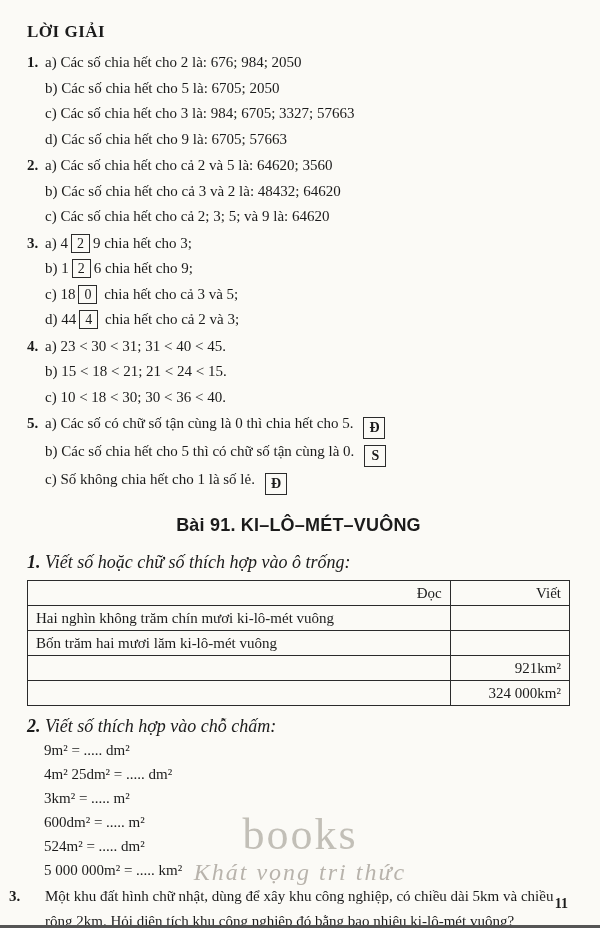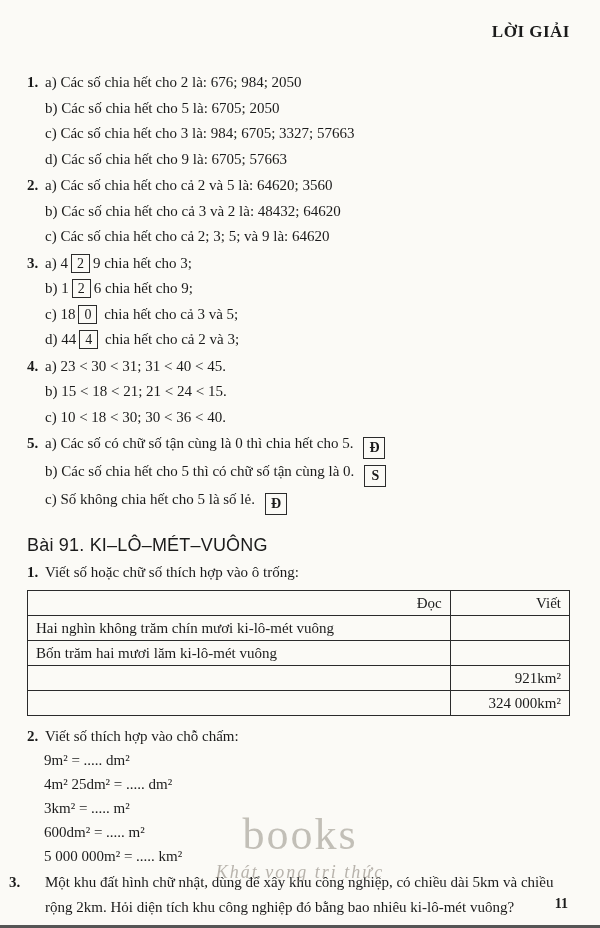--- a/index.html
+++ b/index.html
@@ -13,8 +13,8 @@
   }
   .page{padding:14px 30px 0 27px;position:relative;z-index:1;}
   .title{
-    text-align:right;font-size:17px;font-weight:bold;
-    letter-spacing:.5px;margin:8px 0 28px 0;
+    text-align:left;font-size:17px;font-weight:bold;
+    letter-spacing:.5px;margin:8px 0 8px 0;
   }
   .grp{font-size:15px;line-height:25.5px;margin:0 0 1px 0;}
   .ln{white-space:nowrap;}

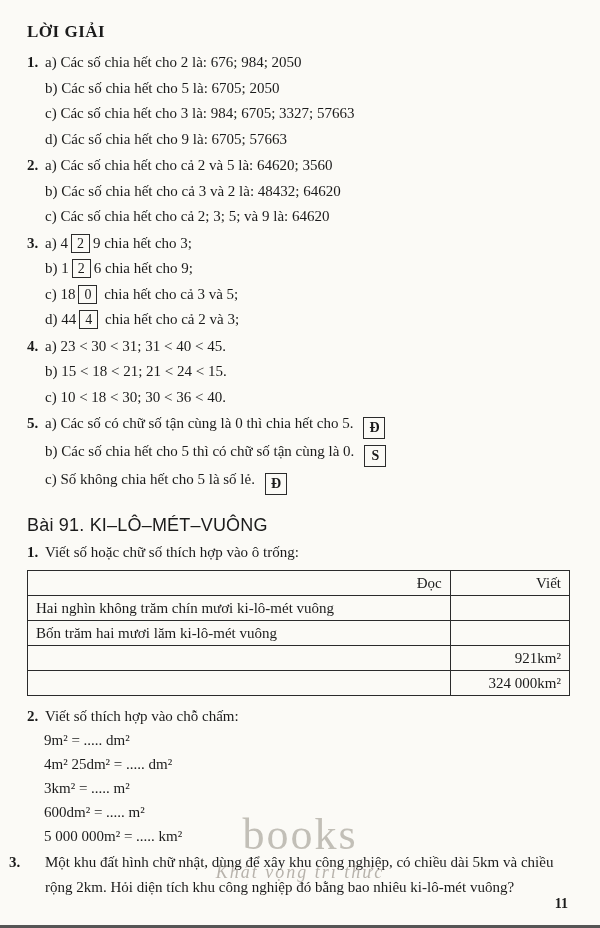--- a/index.html
+++ b/index.html
@@ -105,7 +105,7 @@
   <div class="grp">
     <div class="ln"><span class="num">5.</span><span>a) Các số có chữ số tận cùng là 0 thì chia hết cho 5.</span><span class="abox">Đ</span></div>
     <div class="ln sub"><span>b) Các số chia hết cho 5 thì có chữ số tận cùng là 0.</span><span class="abox">S</span></div>
-    <div class="ln sub"><span>c) Số không chia hết cho 5 là số lẻ.</span><span class="abox">Đ</span></div>
+    <div class="ln sub"><span>c) Số không chia hết cho 1 là số lẻ.</span><span class="abox">Đ</span></div>
   </div>
 
   <div class="lesson">Bài 91. KI–LÔ–MÉT–VUÔNG</div>

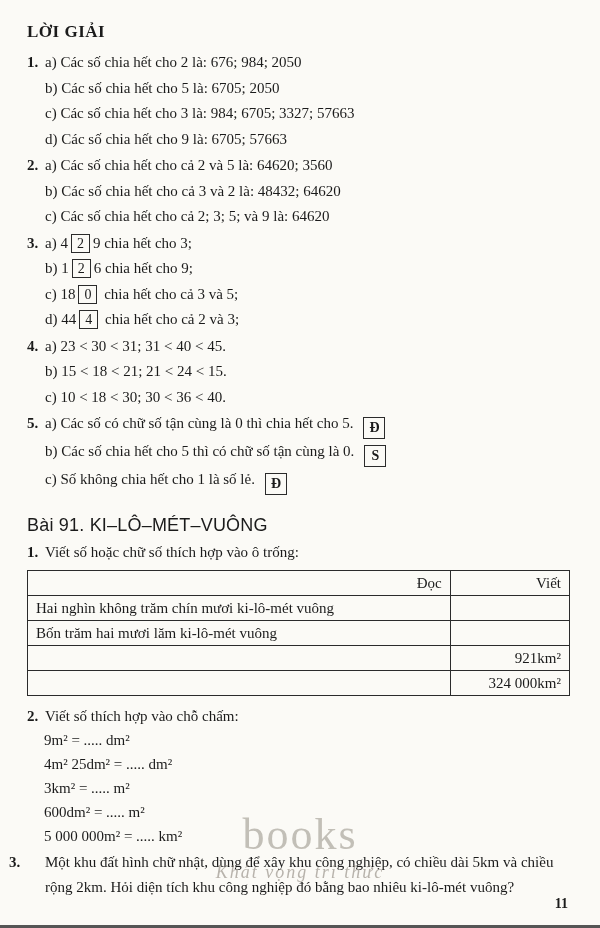--- a/index.html
+++ b/index.html
@@ -31,8 +31,8 @@
     margin-left:10px;font-weight:bold;font-size:14px;vertical-align:-4px;
   }
   .lesson{
-    font-family:"Liberation Sans","DejaVu Sans",sans-serif;
-    font-size:18px;font-weight:normal;margin:20px 0 4px 0;letter-spacing:.2px;
+    text-align:center;font-family:"Liberation Sans","DejaVu Sans",sans-serif;
+    font-size:18px;font-weight:bold;margin:20px 0 14px 0;letter-spacing:.2px;
   }
   .ex{font-size:15px;line-height:24px;}
   .ex .etext{}

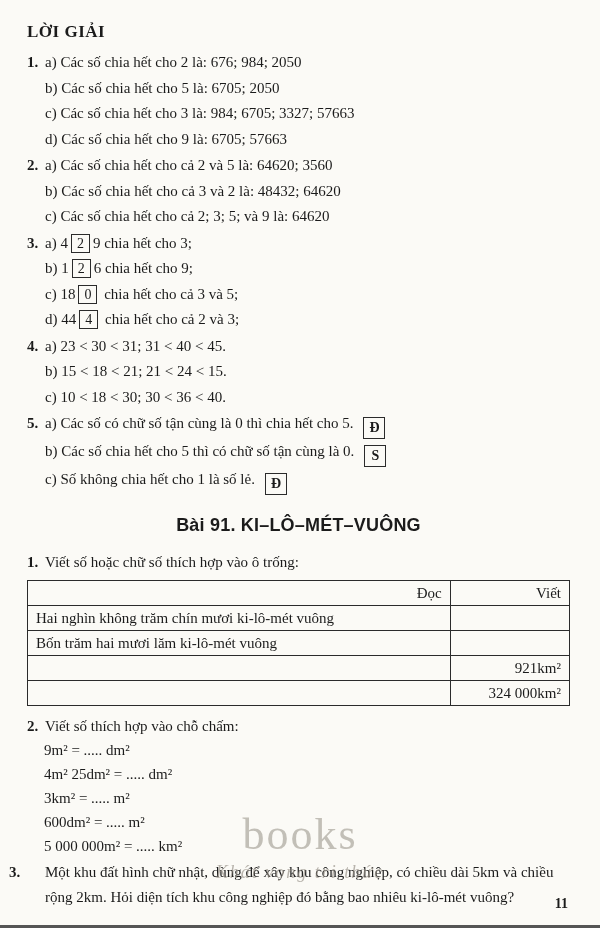--- a/index.html
+++ b/index.html
@@ -34,7 +34,7 @@
     text-align:center;font-family:"Liberation Sans","DejaVu Sans",sans-serif;
     font-size:18px;font-weight:bold;margin:20px 0 14px 0;letter-spacing:.2px;
   }
-  .ex{font-size:15px;line-height:24px;}
+  .ex{font-size:18px;line-height:24px;font-style:italic;}
   .ex .etext{}
   table.fill{
     width:100%;border-collapse:collapse;margin:6px 0 8px 0;

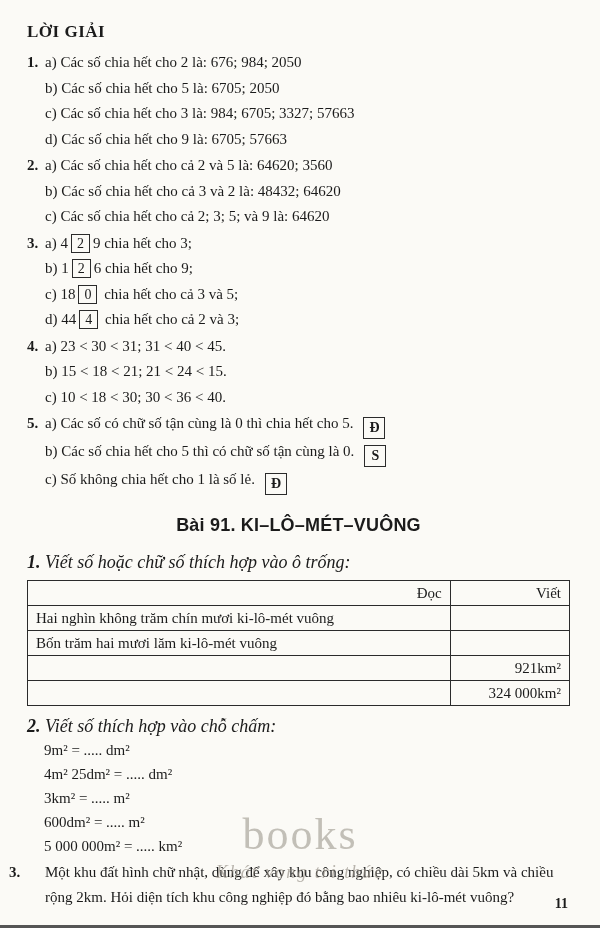--- a/index.html
+++ b/index.html
@@ -152,6 +152,7 @@
     <div>4m² 25dm² = ..... dm²</div>
     <div>3km² = ..... m²</div>
     <div>600dm² = ..... m²</div>
+    <div>524m² = ..... dm²</div>
     <div>5 000 000m² = ..... km²</div>
   </div>
 

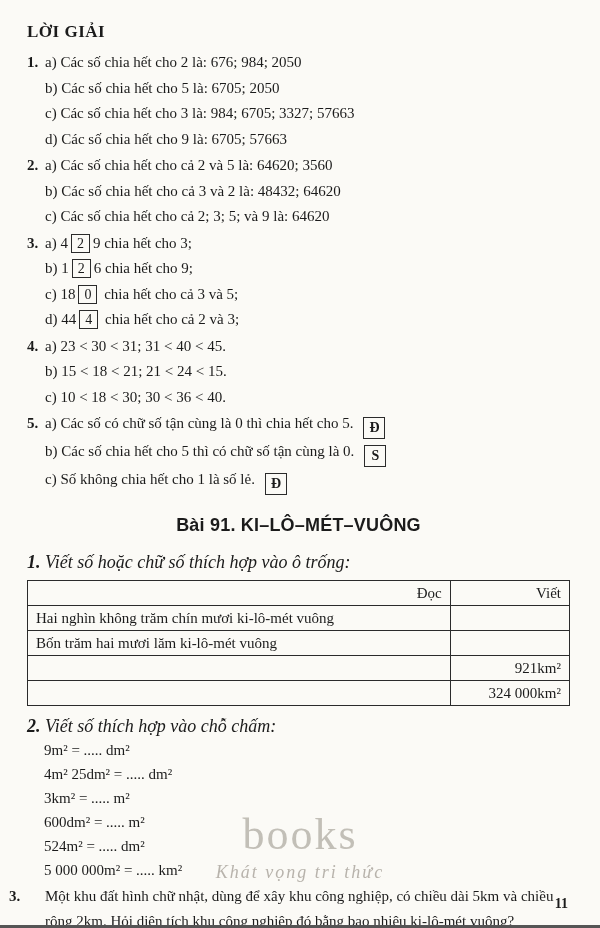--- a/index.html
+++ b/index.html
@@ -63,7 +63,7 @@
     color:rgba(148,142,132,.55);
   }
   .wm1{font-size:44px;letter-spacing:2px;line-height:46px;}
-  .wm2{font-size:18px;font-style:italic;letter-spacing:2px;line-height:28px;color:rgba(148,142,132,.65);}
+  .wm2{font-size:24px;font-style:italic;letter-spacing:2px;line-height:28px;color:rgba(148,142,132,.65);}
   .scan-edge{
     position:absolute;left:0;right:0;bottom:0;height:3px;
     background:#555;z-index:4;

